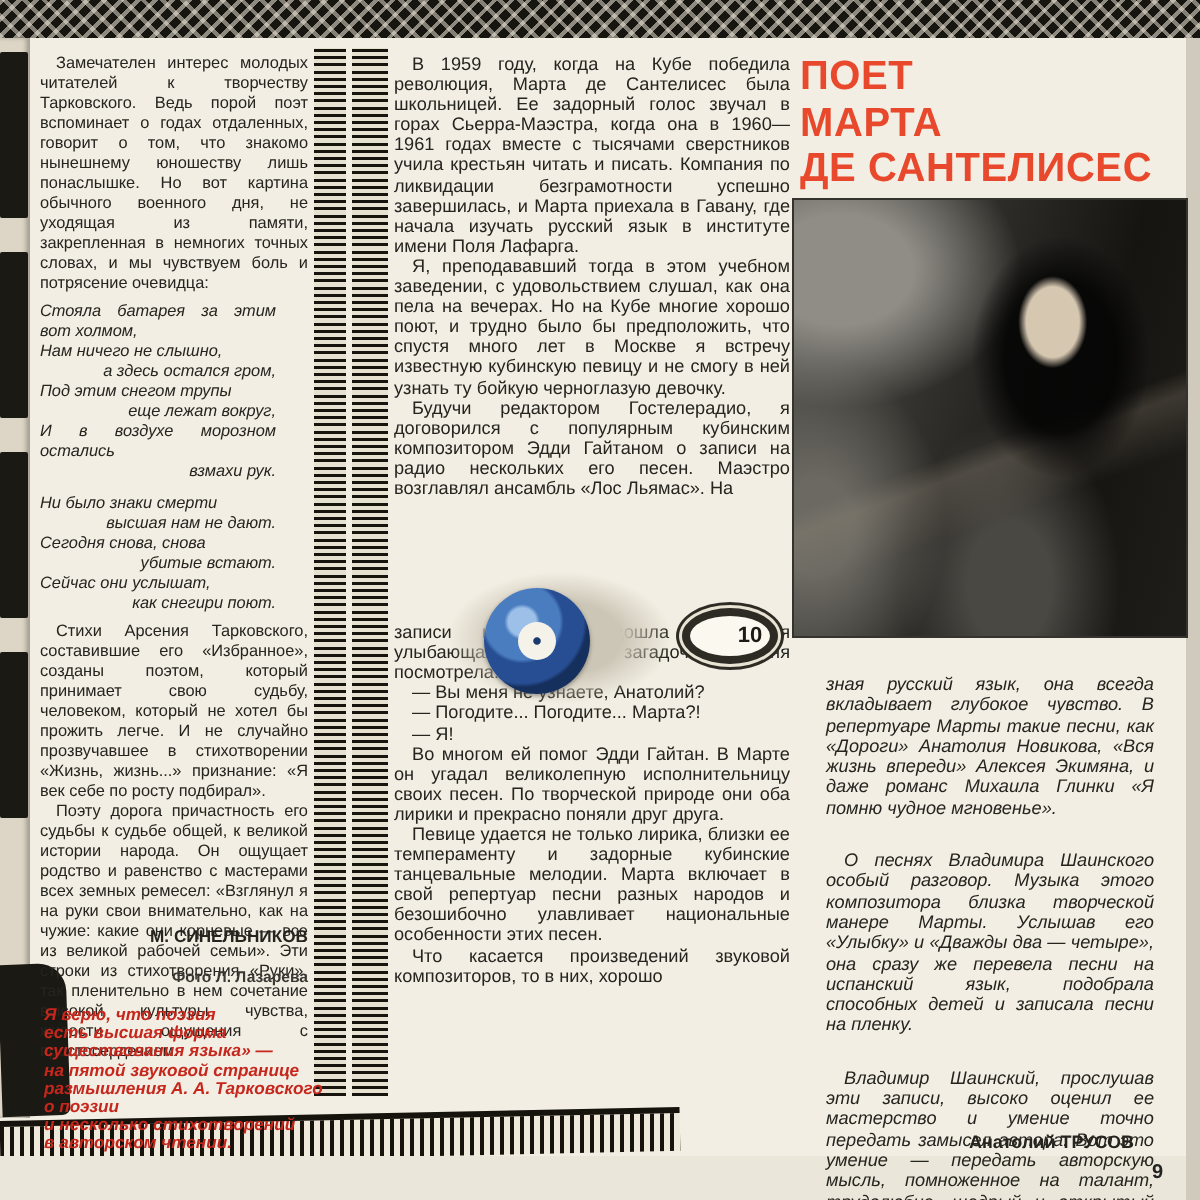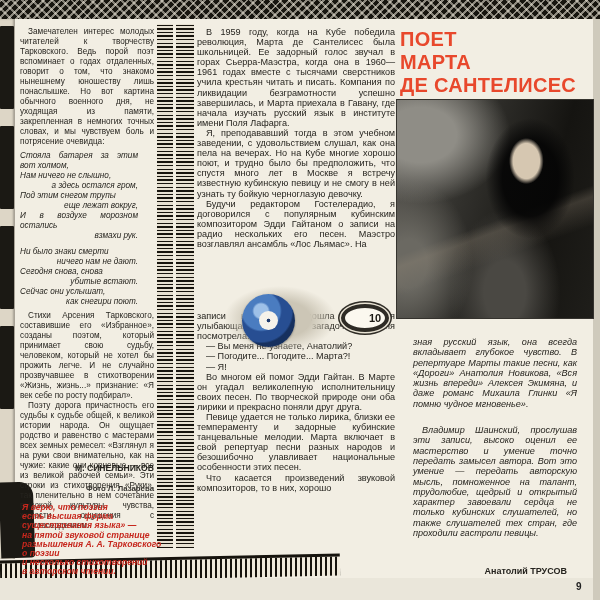--- a/index.html
+++ b/index.html
@@ -106,7 +106,7 @@
       <div>И в воздухе морозном остались</div>
       <div style="text-align: right;">взмахи рук.</div>
       <div style="margin-top: 6px;">Ни было знаки смерти</div>
-      <div style="text-align: right;">ничего нам не дают.</div>
+      <div style="text-align: right;">высшая нам не дают.</div>
       <div>Сегодня снова, снова</div>
       <div style="text-align: right;">убитые встают.</div>
       <div>Сейчас они услышат,</div>

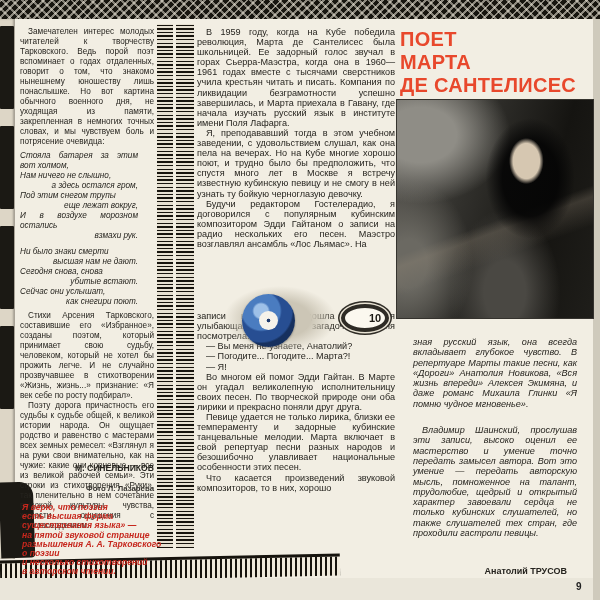--- a/index.html
+++ b/index.html
@@ -162,6 +162,7 @@
 
 <div class="abs col right-col">
     <p class="cont">зная русский язык, она всегда вкладывает глубокое чувство. В репертуаре Марты такие песни, как «Дороги» Анатолия Новикова, «Вся жизнь впереди» Алексея Экимяна, и даже романс Михаила Глинки «Я помню чудное мгновенье».</p>
+    <p>О песнях Владимира Шаинского особый разговор. Музыка этого композитора близка творческой манере Марты. Услышав его «Улыбку» и «Дважды два — четыре», она сразу же перевела песни на испанский язык, подобрала способных детей и записала песни на пленку.</p>
     <p>Владимир Шаинский, прослушав эти записи, высоко оценил ее мастерство и умение точно передать замысел автора. Вот это умение — передать авторскую мысль, помноженное на талант, трудолюбие, щедрый и открытый характер завоевали сердца не только кубинских слушателей, но также слушателей тех стран, где проходили гастроли певицы.</p>
   </div>
 <div class="abs feat-byline">Анатолий ТРУСОВ</div>

